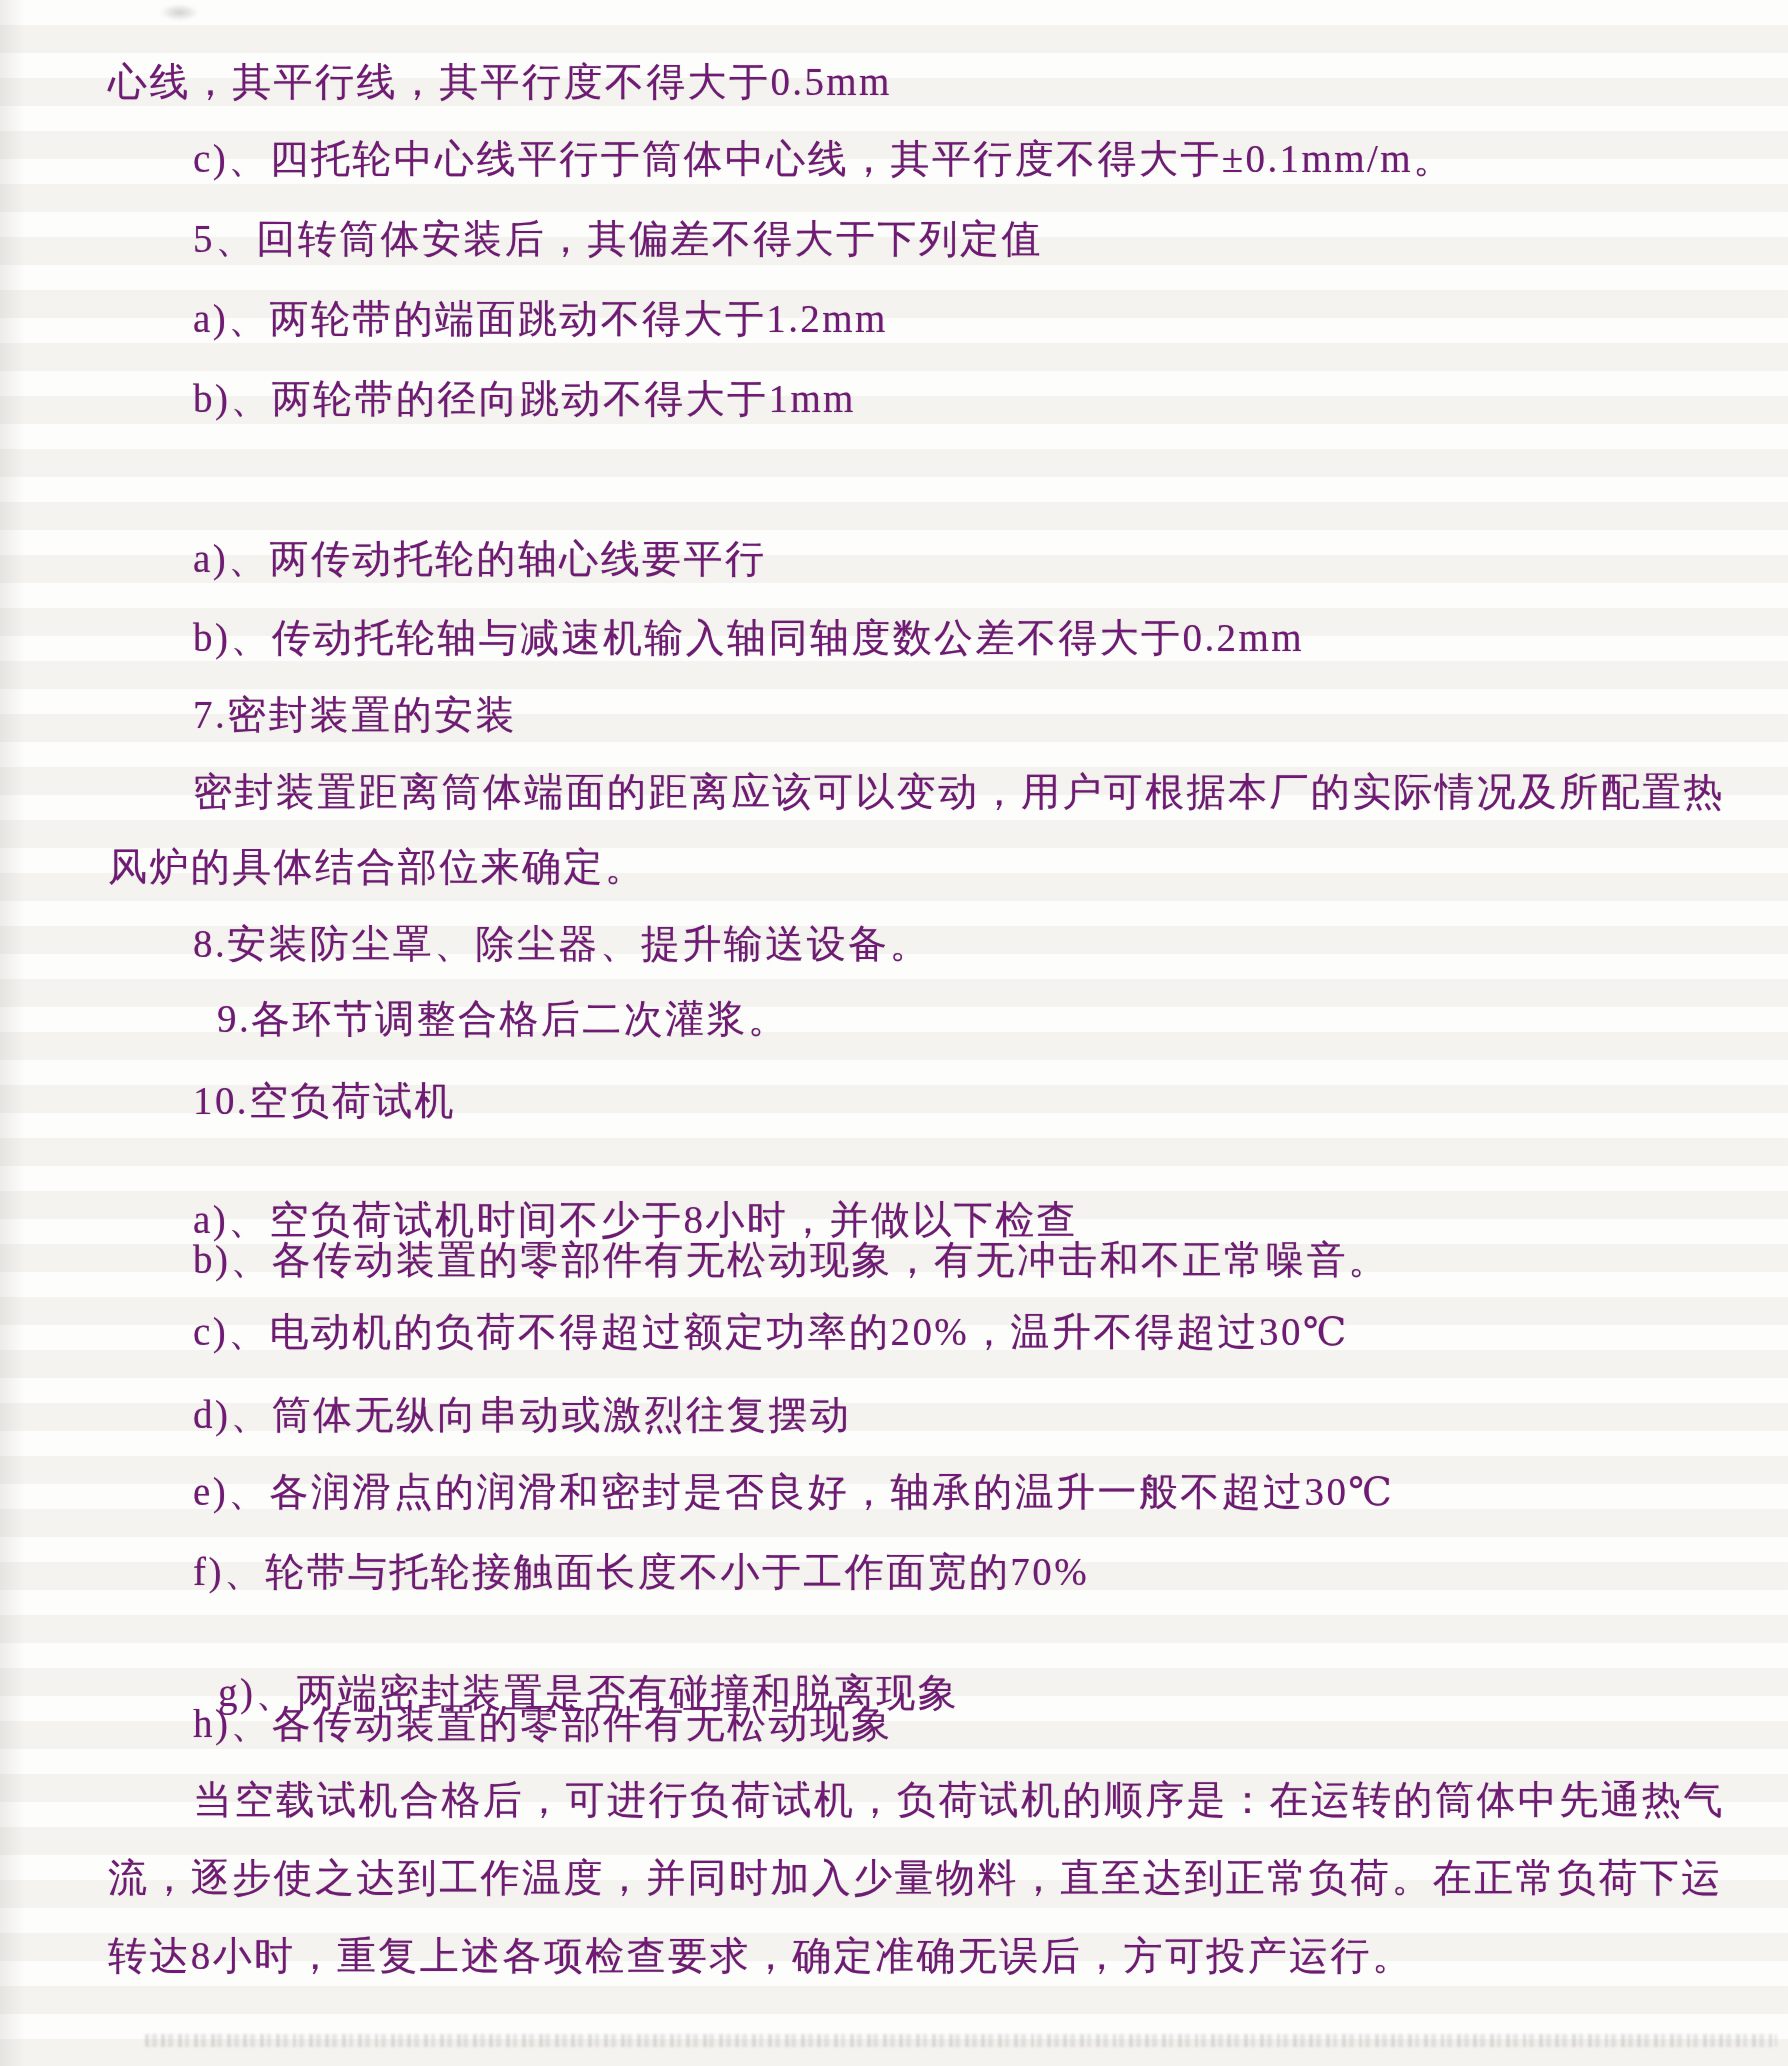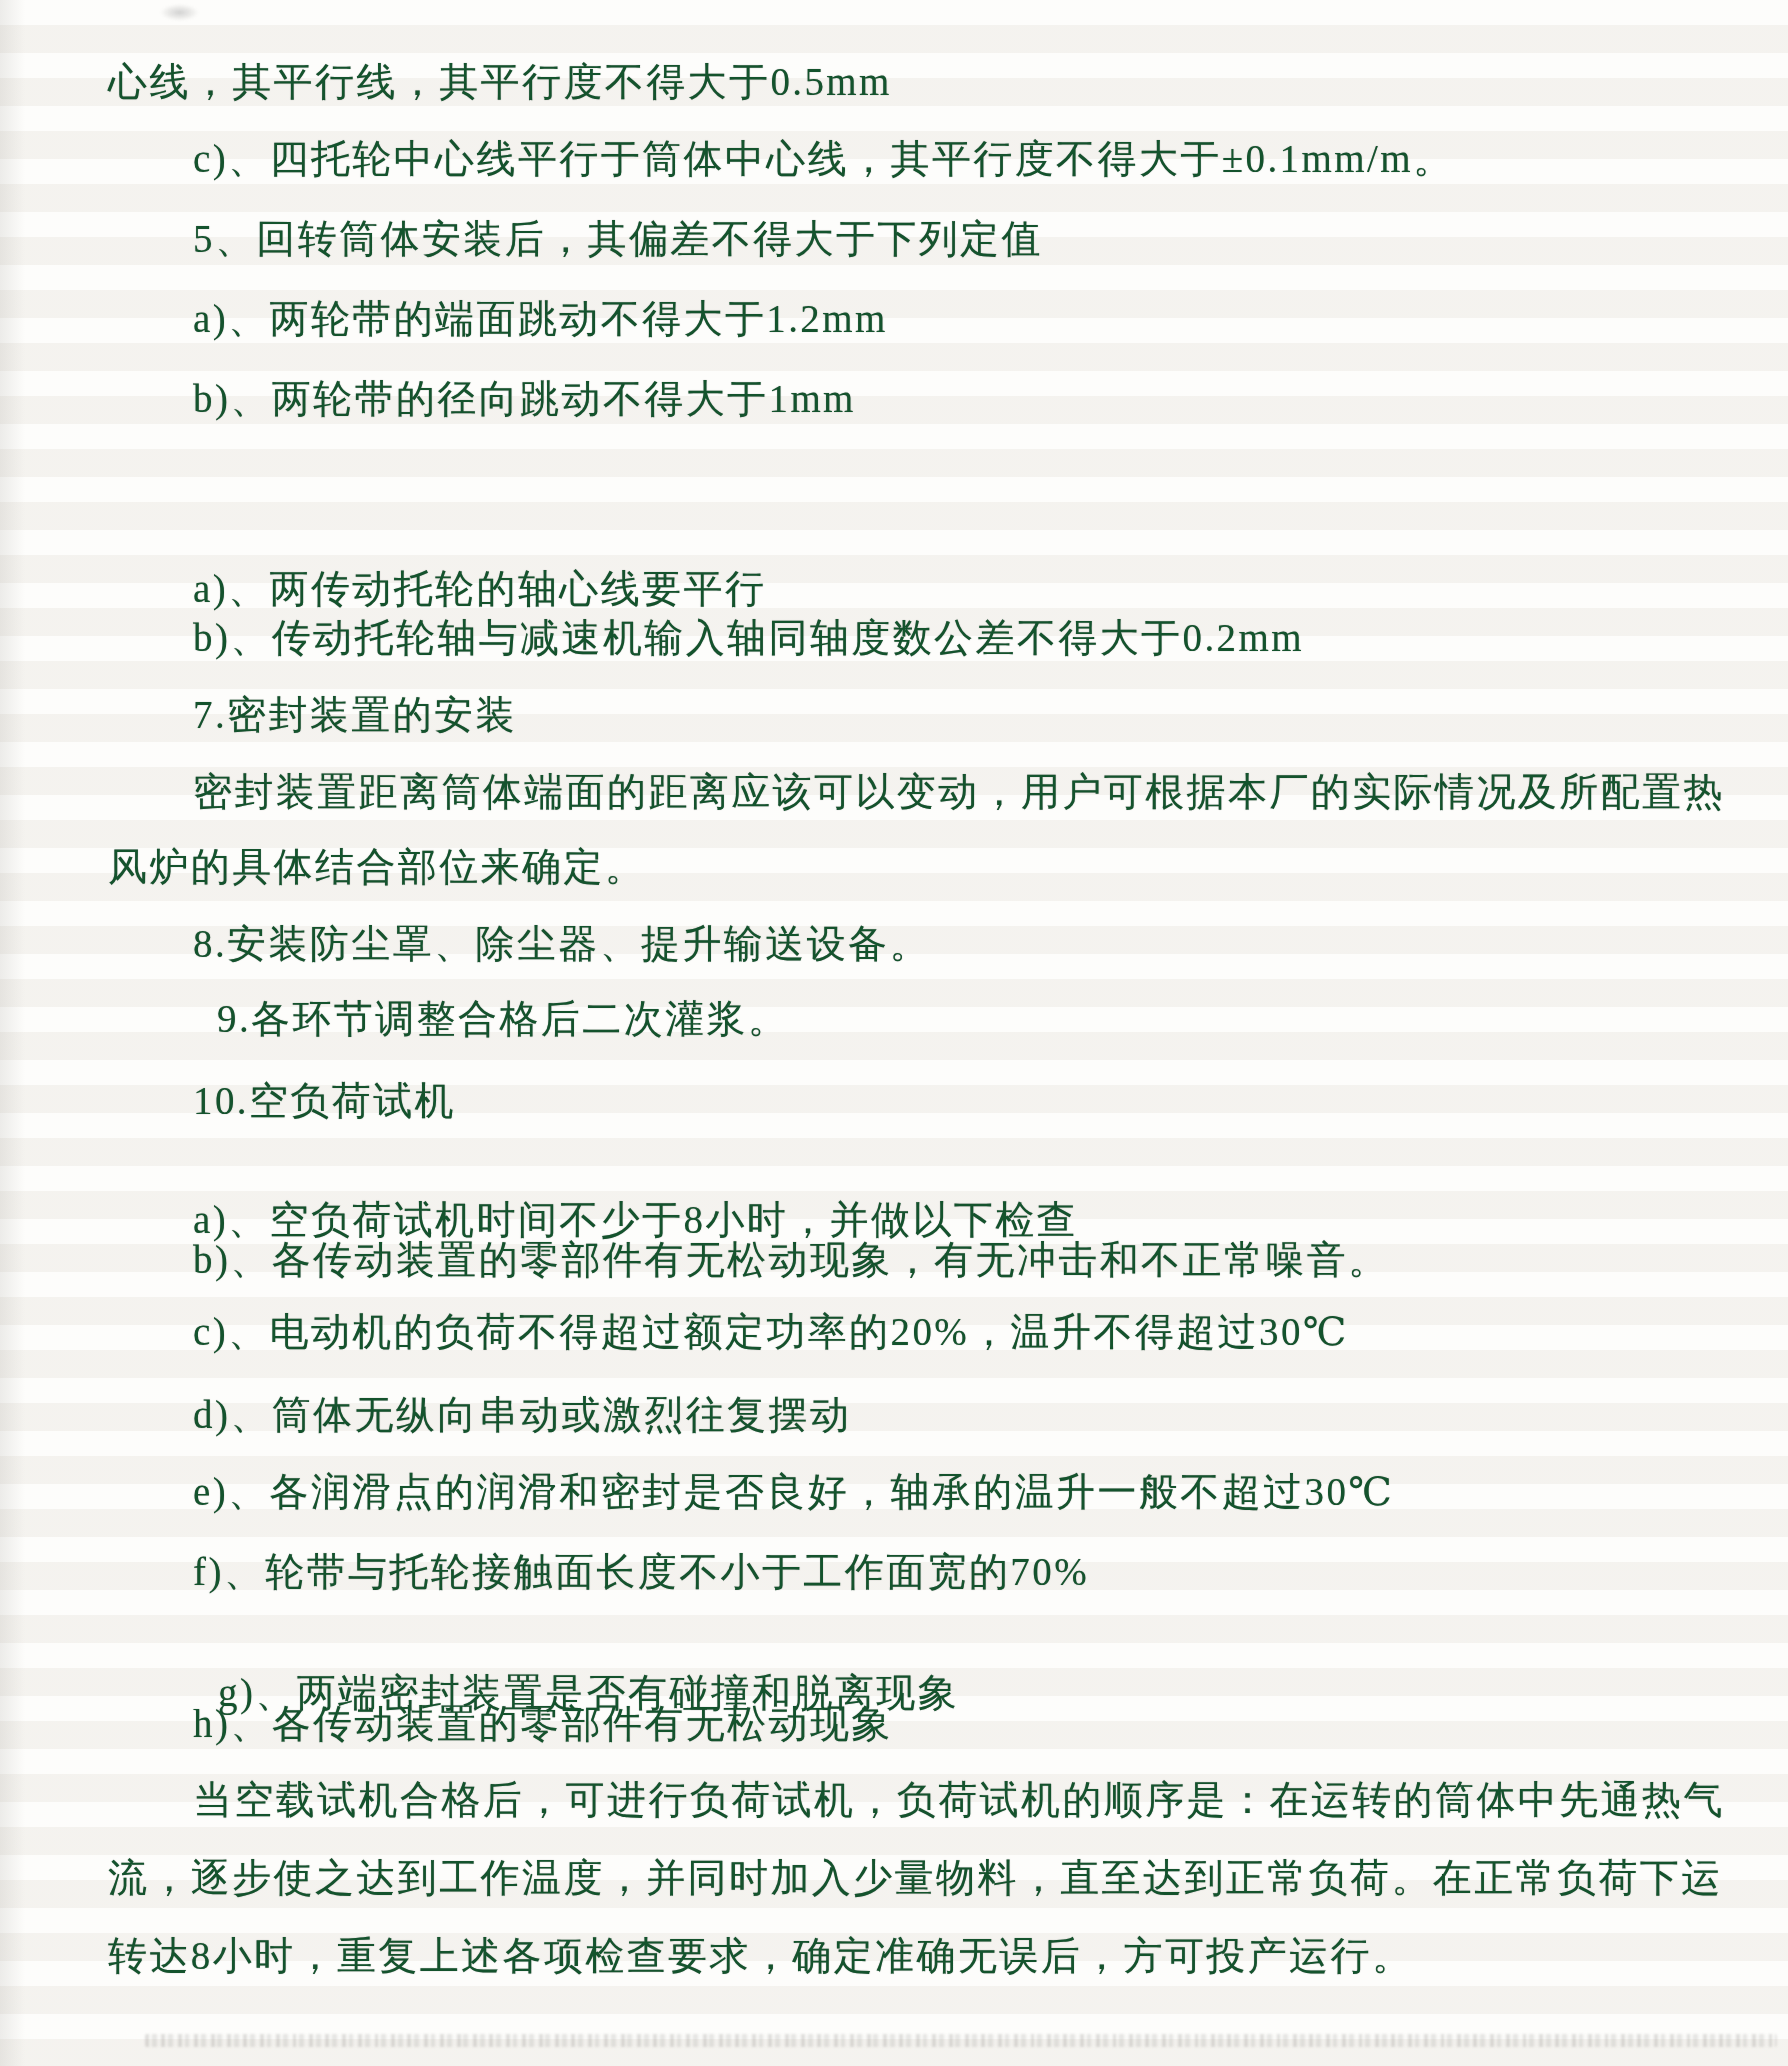--- a/index.html
+++ b/index.html
@@ -38,7 +38,7 @@
     position:absolute;
     font-size:39px;
     line-height:44px;
-    color:#14532d;
+    color:#701a75;
     letter-spacing:2.4px;
     white-space:nowrap;
     filter:blur(0.5px);

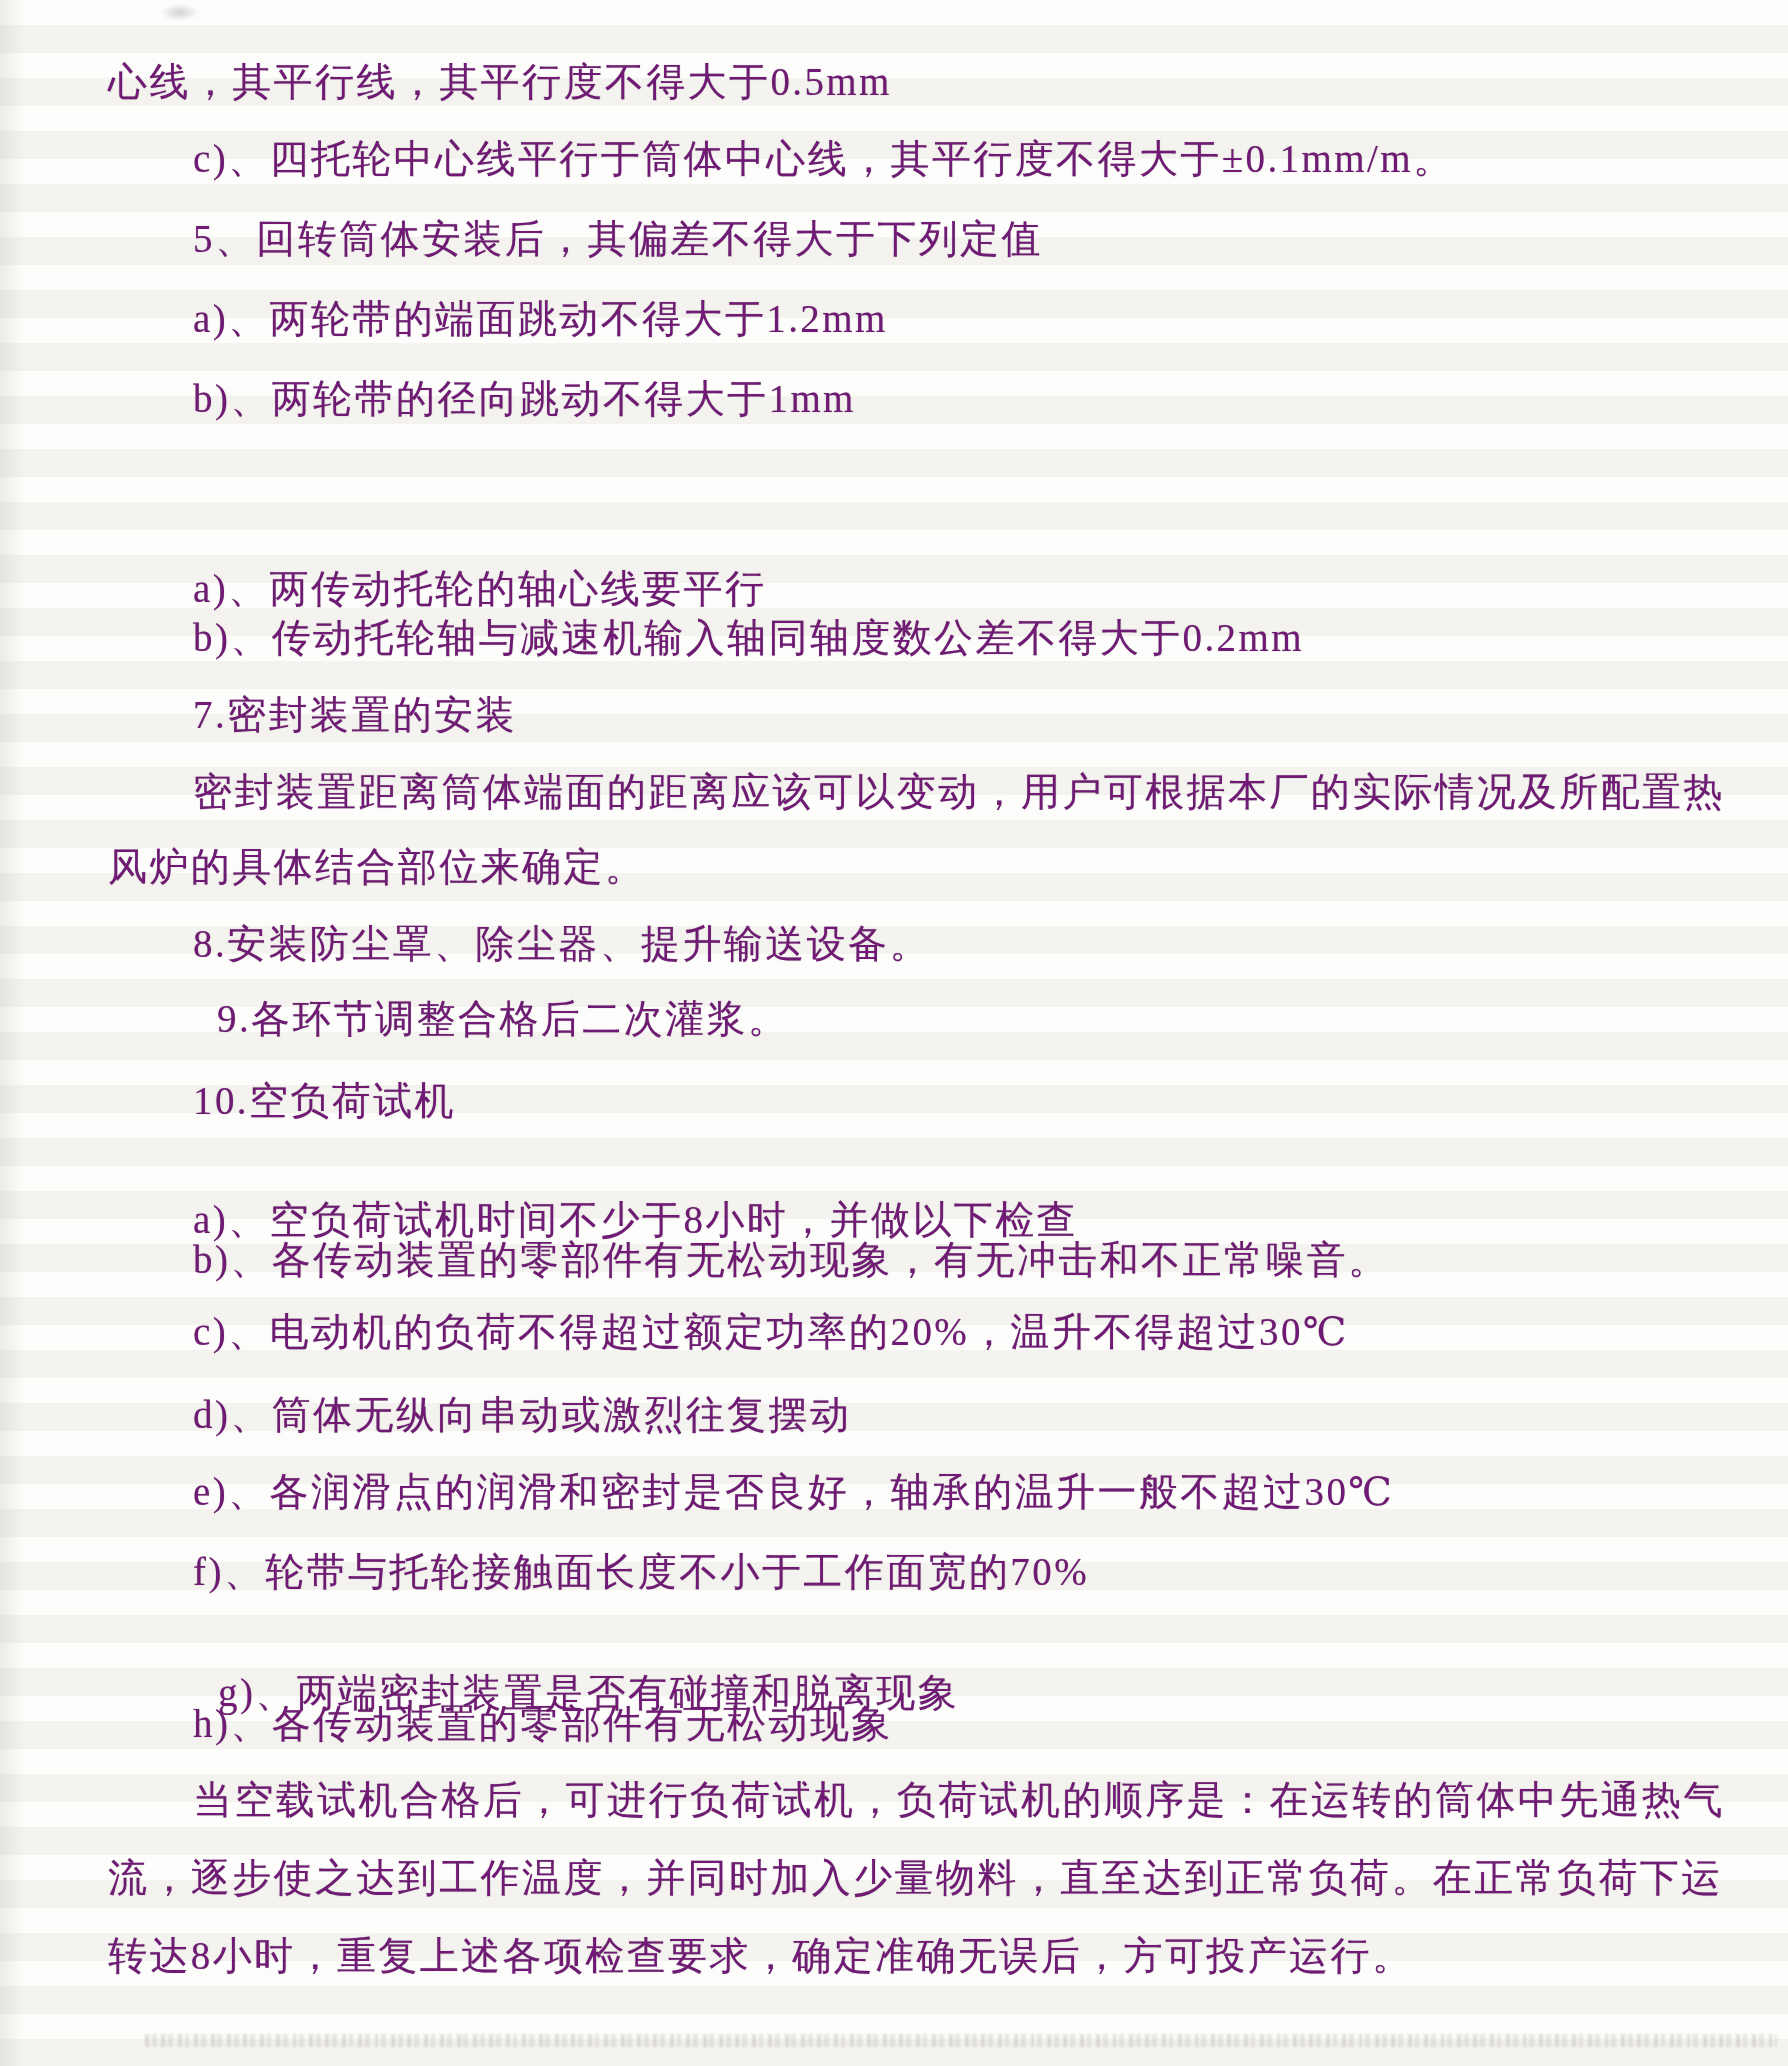--- a/index.html
+++ b/index.html
@@ -78,7 +78,7 @@
       <div class="line indent" style="top: 217px; text-align: center;">5、回转筒体安装后，其偏差不得大于下列定值</div>
       <div class="line indent" style="top: 297px;">a)、两轮带的端面跳动不得大于1.2mm</div>
       <div class="line indent" style="top: 377px;">b)、两轮带的径向跳动不得大于1mm</div>
-      <div class="line indent" style="top: 567px;">a)、两传动托轮的轴心线要平行</div>
+      <div class="line indent" style="top: 537px;">a)、两传动托轮的轴心线要平行</div>
       <div class="line indent" style="top: 616px;">b)、传动托轮轴与减速机输入轴同轴度数公差不得大于0.2mm</div>
       <div class="line indent" style="top: 693px;">7.密封装置的安装</div>
       <div class="line indent" style="top: 770px;">密封装置距离筒体端面的距离应该可以变动，用户可根据本厂的实际情况及所配置热</div>

